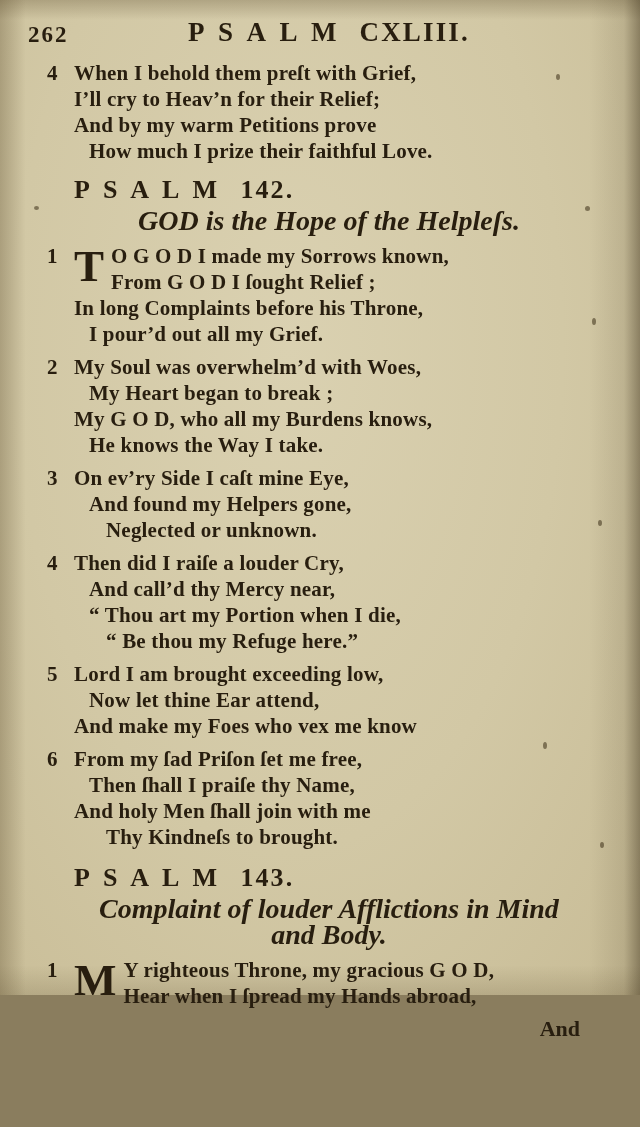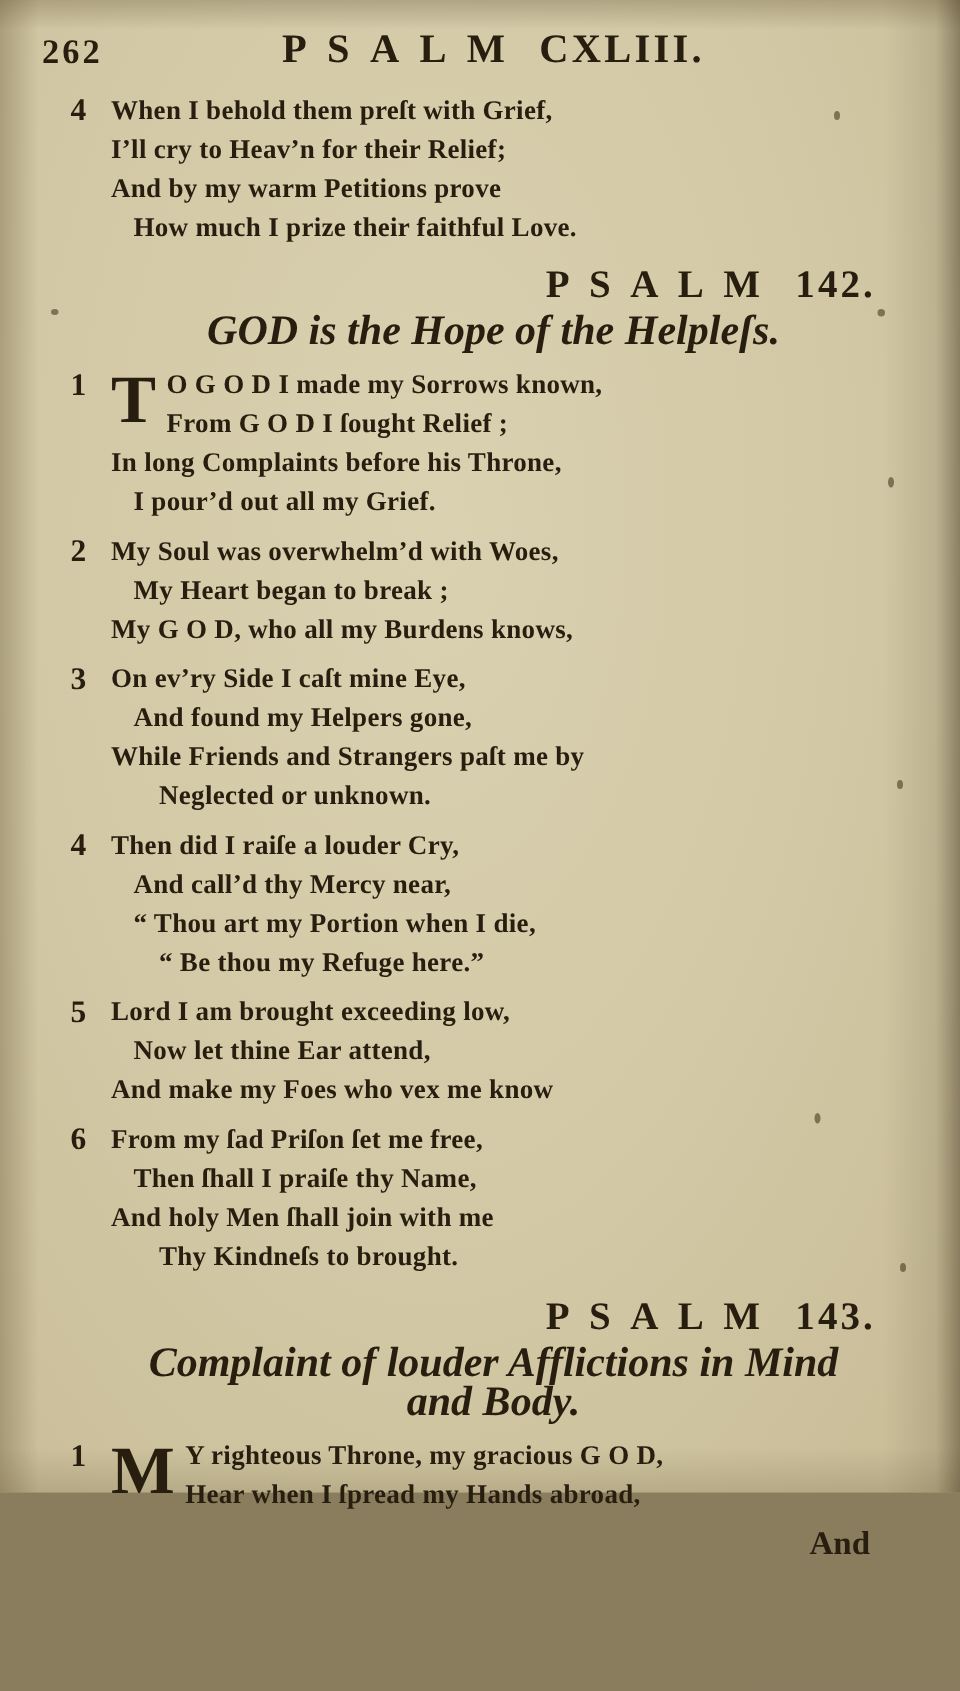--- a/index.html
+++ b/index.html
@@ -36,7 +36,7 @@
 
   .verse { position: relative; margin-bottom: 7px; }
   .vnum { position: absolute; left: -27px; top: 1px; font-size: 21px; }
-  .ln { margin: 0; font-size: 18px; line-height: 26px; white-space: nowrap; letter-spacing: 0.2px; }
+  .ln { margin: 0; font-size: 21px; line-height: 26px; white-space: nowrap; letter-spacing: 0.2px; }
   .i1 { padding-left: 15px; }
   .i2 { padding-left: 32px; }
 

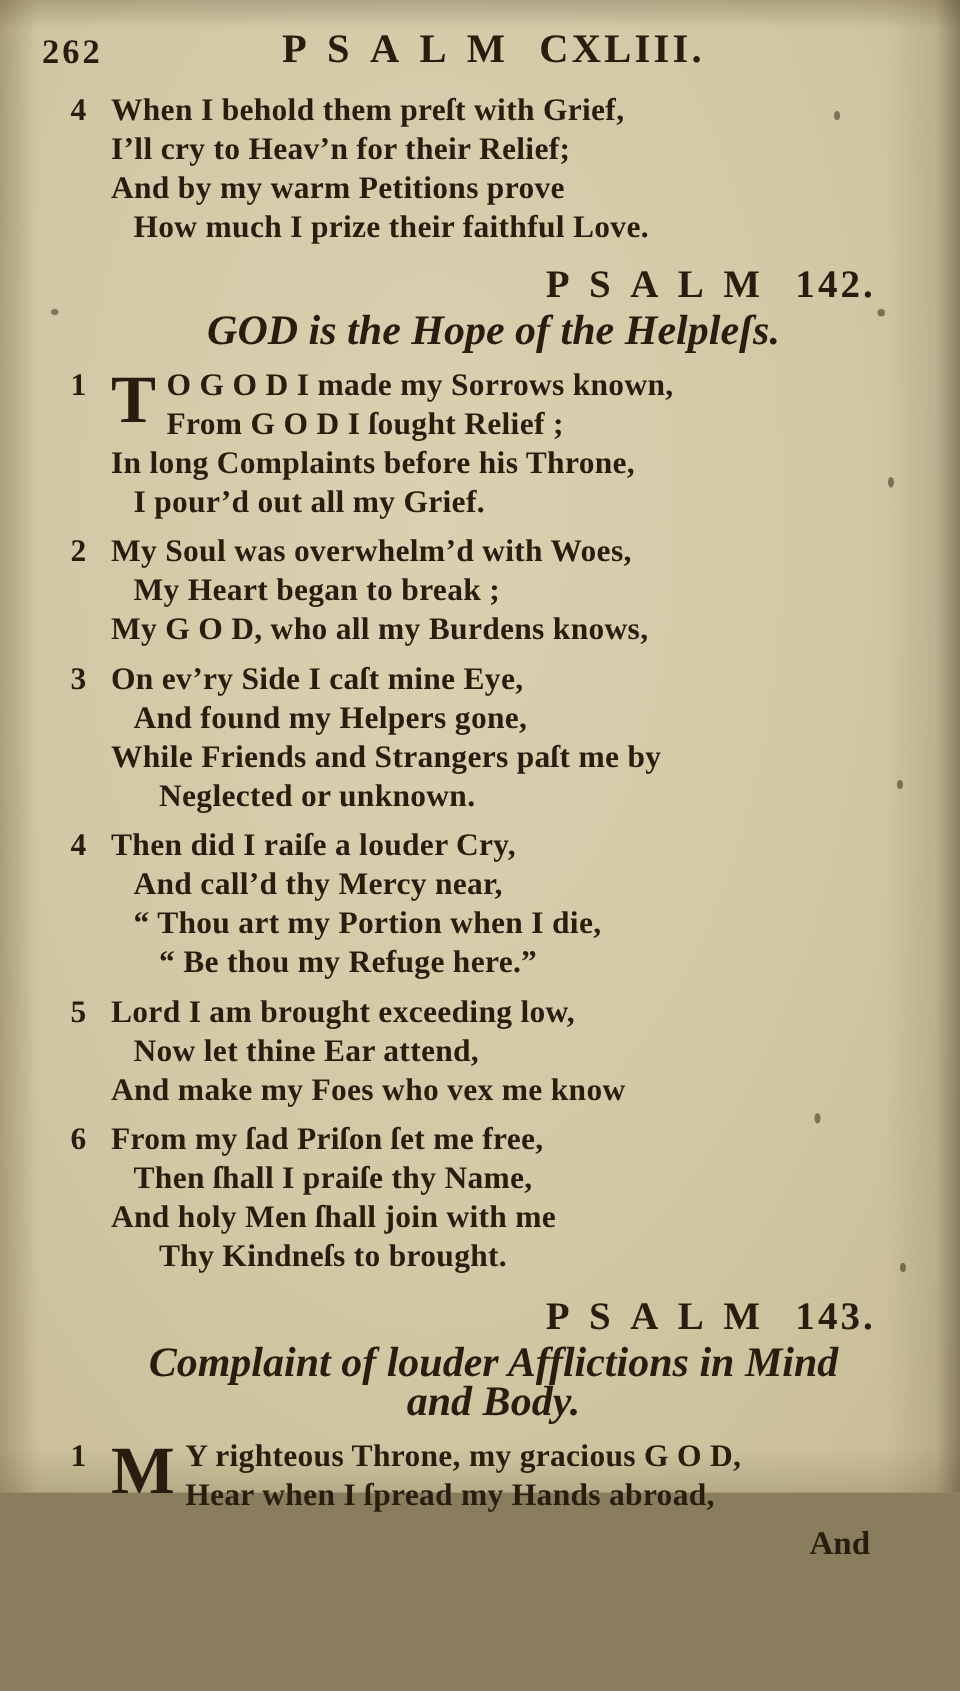--- a/index.html
+++ b/index.html
@@ -42,7 +42,7 @@
 
   .dropcap { float: left; font-size: 45px; line-height: 45px; padding: 1px 7px 0 0; }
 
-  .psalm-title { margin: 9px 0 3px; text-align: right; font-size: 26px; line-height: 30px; font-weight: 700; }
+  .psalm-title { margin: 9px 0 3px; text-align: left; font-size: 26px; line-height: 30px; font-weight: 700; }
   .psalm-word { letter-spacing: 0.5em; }
   .psalm-num  { letter-spacing: 0.08em; margin-left: 0.15em; }
 

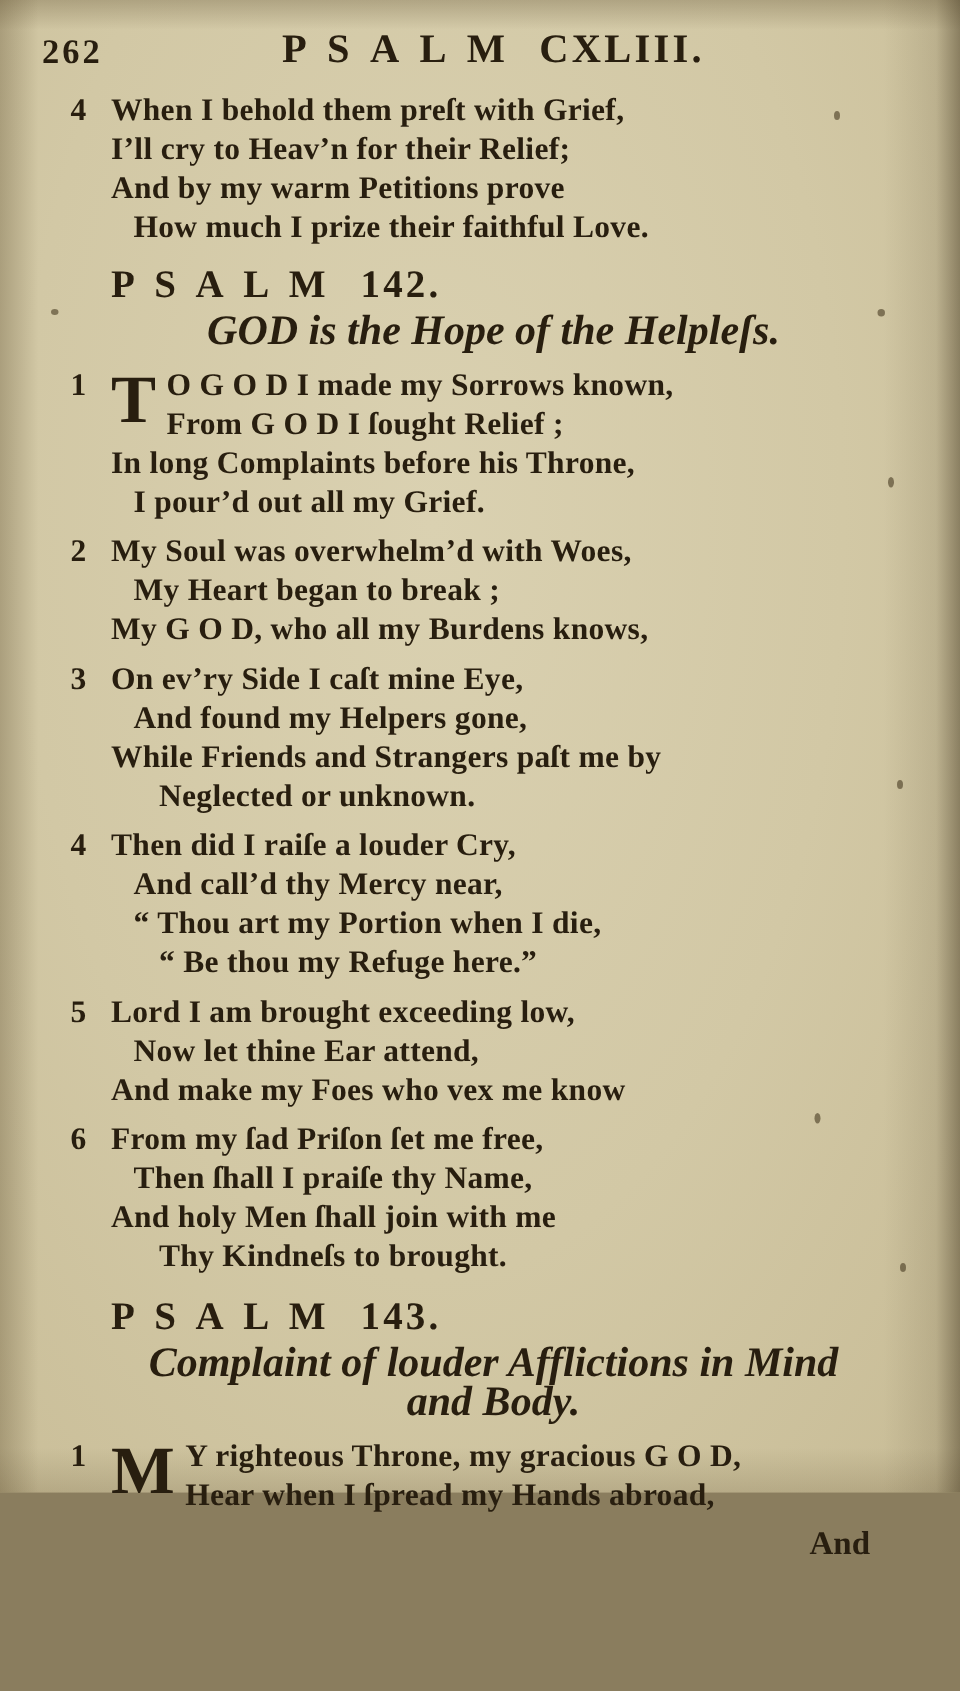--- a/index.html
+++ b/index.html
@@ -110,6 +110,7 @@
         <p class="ln i0">My Soul was overwhelm’d with Woes,</p>
         <p class="ln i1">My Heart began to break ;</p>
         <p class="ln i0">My G O D, who all my Burdens knows,</p>
+        <p class="ln i1">He knows the Way I take.</p>
       </div>
     </div>
 

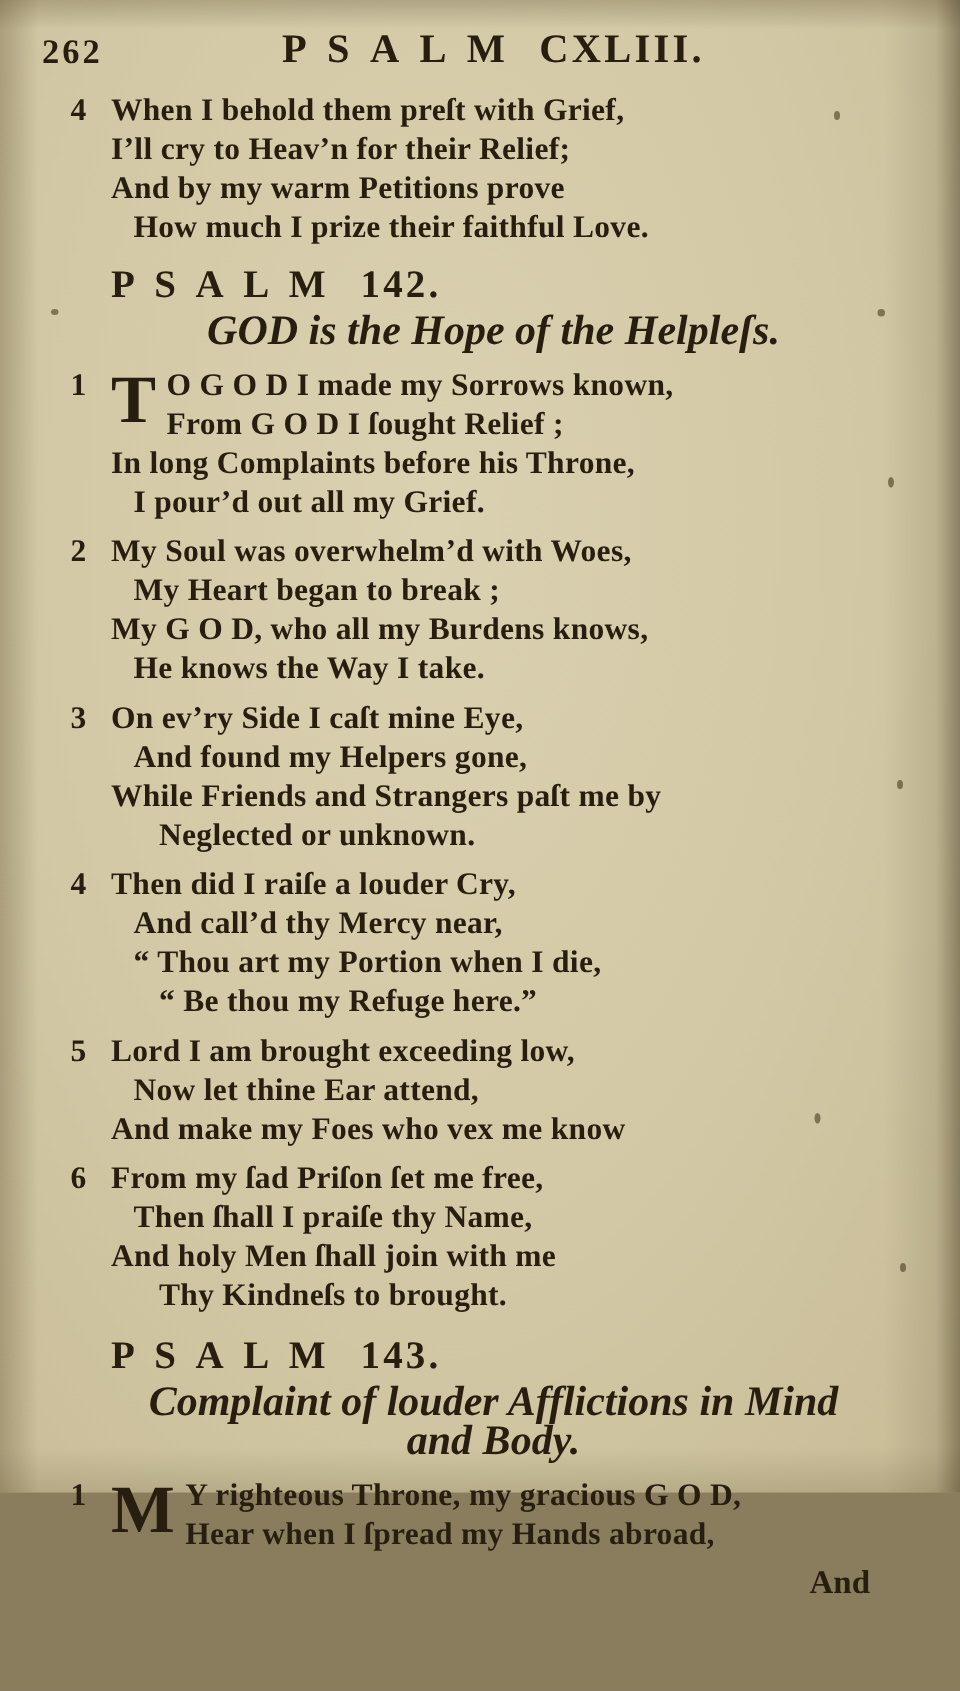--- a/index.html
+++ b/index.html
@@ -119,7 +119,6 @@
       <div class="vlines">
         <p class="ln i0">On ev’ry Side I caſt mine Eye,</p>
         <p class="ln i1">And found my Helpers gone,</p>
-        <p class="ln i0">While Friends and Strangers paſt me by</p>
         <p class="ln i2">Neglected or unknown.</p>
       </div>
     </div>

